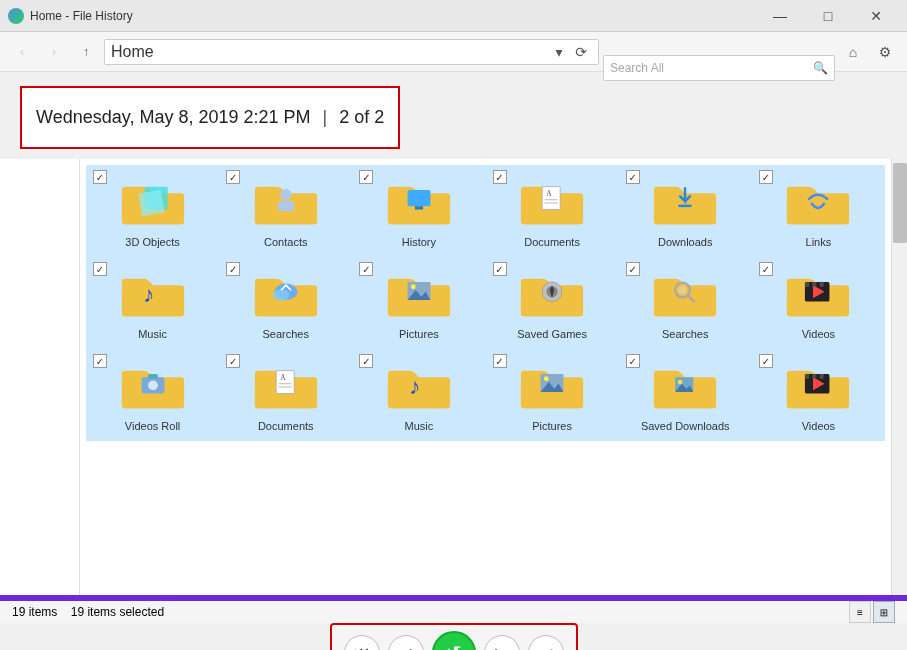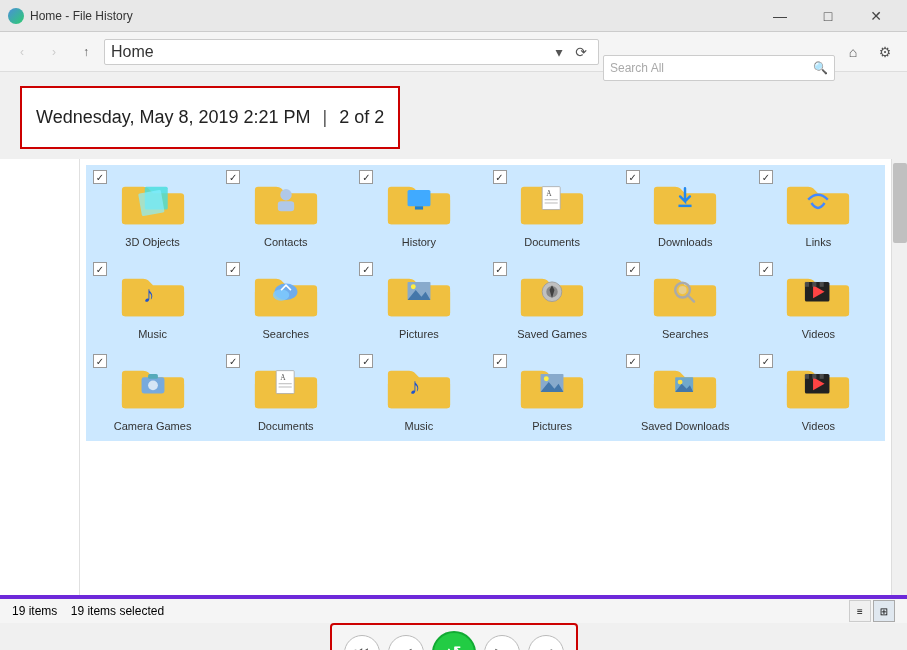--- a/index.html
+++ b/index.html
@@ -471,7 +471,7 @@
                <circle cx="44" cy="30" r="6" fill="white" opacity="0.7"></circle>
                <rect x="38" y="16" width="12" height="6" rx="2" fill="#5ab"></rect>
   </svg></div>
-          <span class="file-label">Camera Games</span>
+          <span class="file-label">Videos Roll</span>
         </div>
         <div class="file-item">
           <div class="checkbox checked"></div>

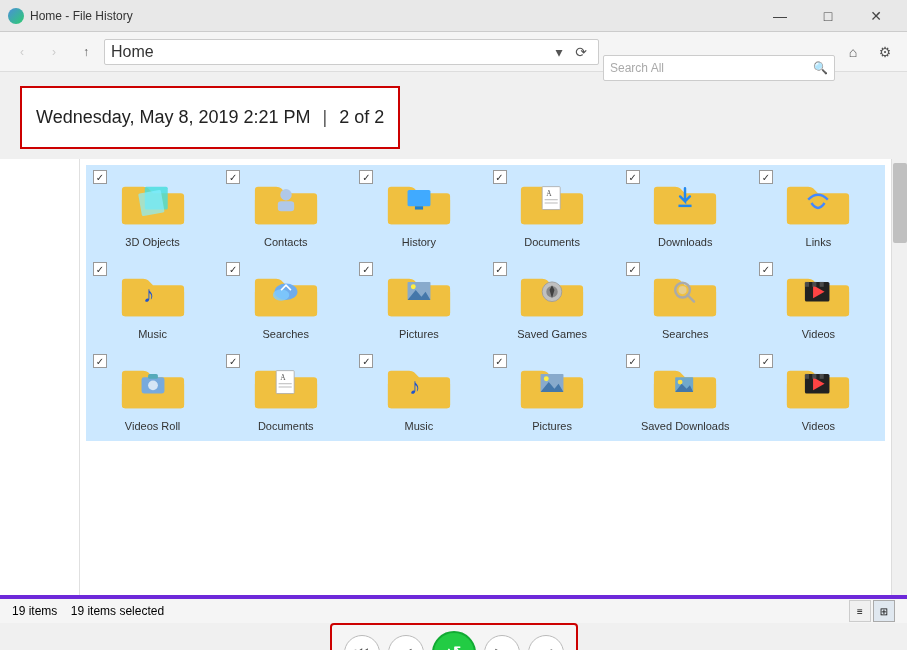--- a/index.html
+++ b/index.html
@@ -223,7 +223,7 @@
     .status-bar {
       height: 28px;
       background: #f5f5f5;
-      border-top: 4px solid #6d28d9;
+      border-top: 6px solid #6d28d9;
       display: flex;
       align-items: center;
       padding: 0 12px;

